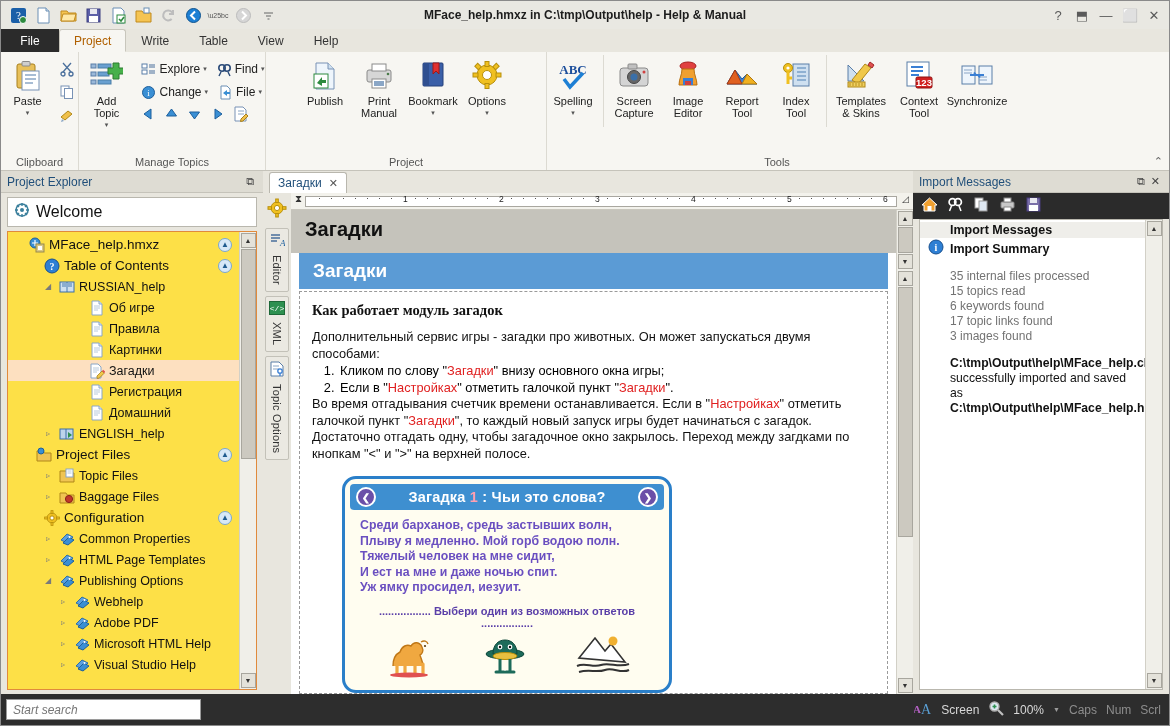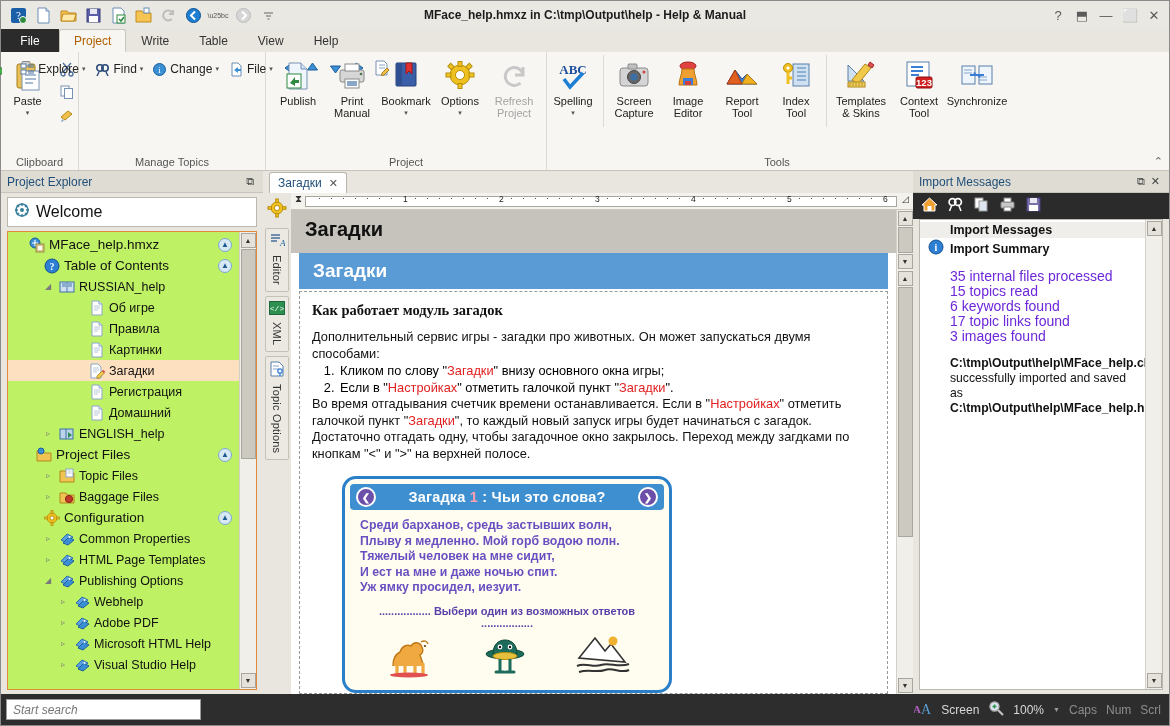--- a/index.html
+++ b/index.html
@@ -427,7 +427,7 @@
           <div class="bigcap">Add Topic</div>
           <div class="caret">▾</div>
         </div>
-        <div style="display:flex;flex-direction:row;gap:1px;padding-top:3px">
+        <div style="display:flex;flex-direction:column;gap:1px;padding-top:3px">
           <div style="display:flex;gap:2px">
             <div class="smallbtn">
               <svg width="15" height="15" viewBox="0 0 15 15">

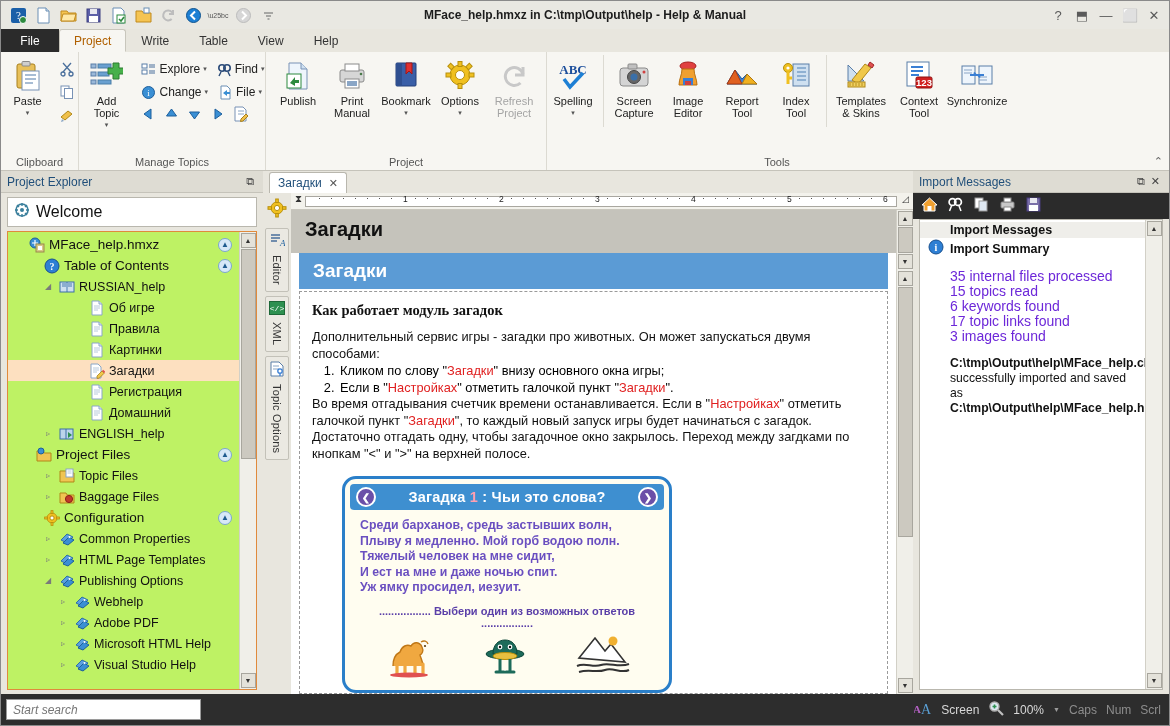--- a/index.html
+++ b/index.html
@@ -543,15 +543,6 @@
           </div>
           <div class="bigcap">Options</div>
           <div class="caret">▾</div>
-        </div>
-        <div class="bigbtn disabled">
-          <div class="bigicon">
-            <svg width="32" height="32" viewBox="0 0 32 32">
-                <path d="M25 14a9 9 0 1 0-2.5 9" stroke="#c8c8c8" stroke-width="3" fill="none"></path>
-                <path d="M25 7v8h-8" stroke="#c8c8c8" stroke-width="3" fill="none"></path>
-              </svg>
-          </div>
-          <div class="bigcap">Refresh Project</div>
         </div>
       </div>
       <div class="rgroup-label">Project</div>

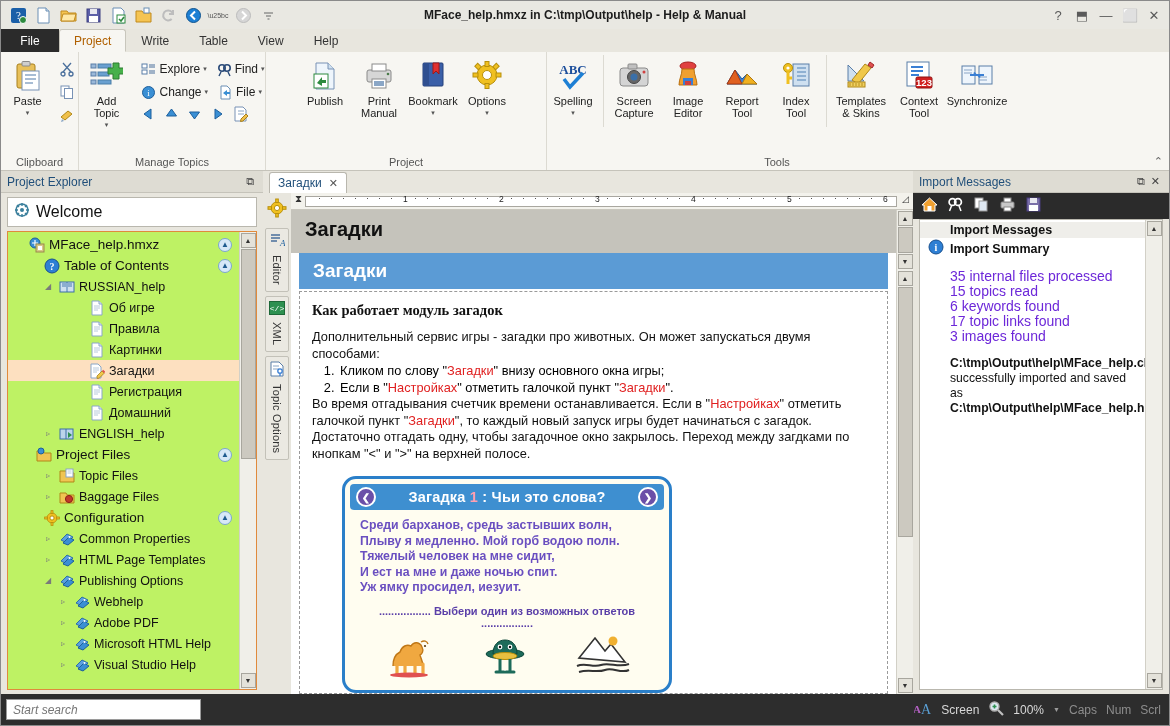--- a/index.html
+++ b/index.html
@@ -114,7 +114,7 @@
     gap: 6px; padding-left: 6px; font-size: 16px; color: #111;
   }
   .tree-wrap {
-    flex: 1; margin: 4px 6px 4px 6px; background: #bef264;
+    flex: 1; margin: 4px 6px 4px 6px; background: #fde047;
     border: 1px solid #e08a3c; overflow: hidden; position: relative;
     display: flex;
   }

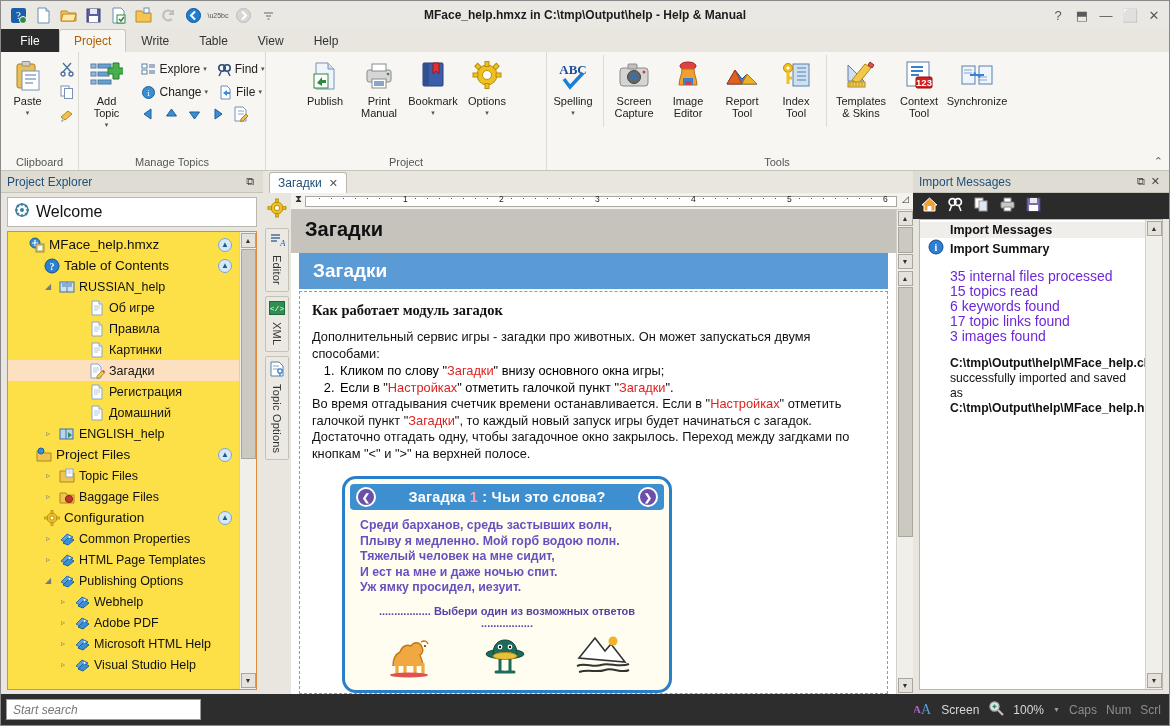--- a/index.html
+++ b/index.html
@@ -253,7 +253,7 @@
   .imp-row { display: flex; align-items: center; gap: 6px; padding: 1px 6px 1px 8px; }
   .imp-head-row { background: #efeeea; }
   .imp-strong { font-weight: bold; font-size: 12.5px; color: #111; }
-  .imp-stat { font-size: 14px; color: #6d28d9; padding: 0 4px 0 30px; line-height: 15px; }
+  .imp-stat { font-size: 12px; color: #737373; padding: 0 4px 0 30px; line-height: 15px; }
   .imp-path { font-size: 12.2px; color: #111; padding: 0 4px 0 30px; line-height: 15px; }
   .imp-path b { font-weight: bold; }
 

